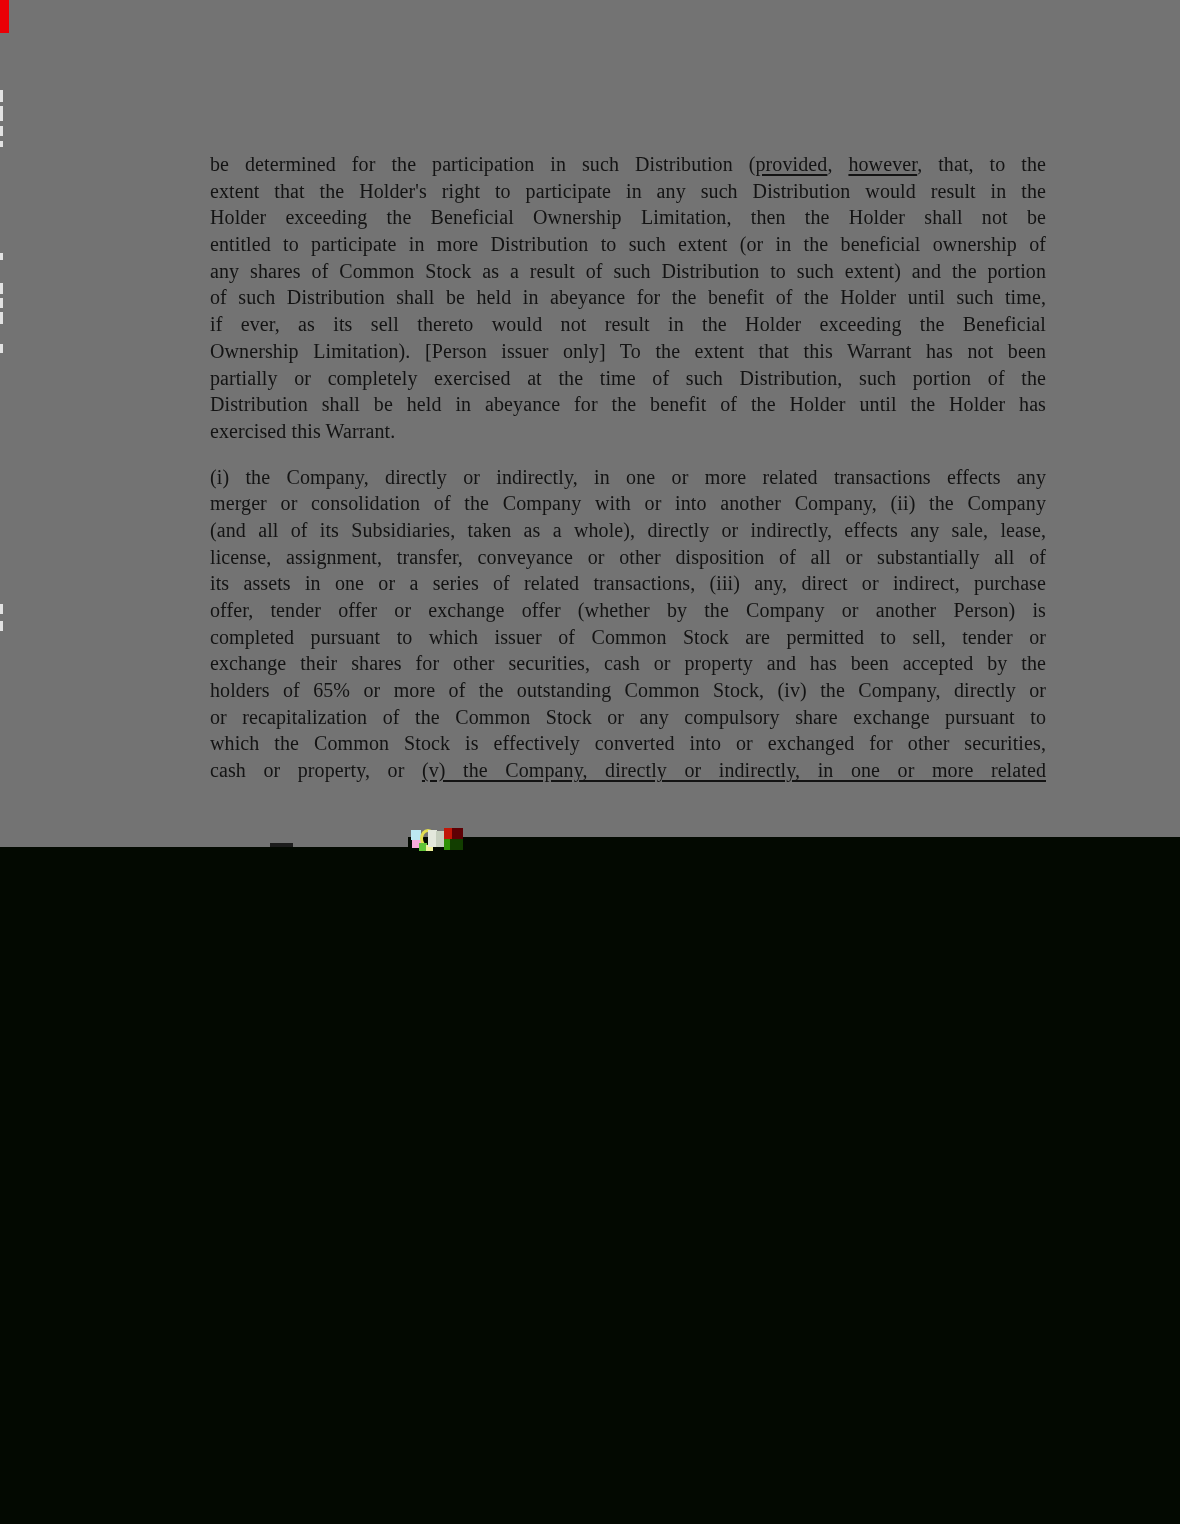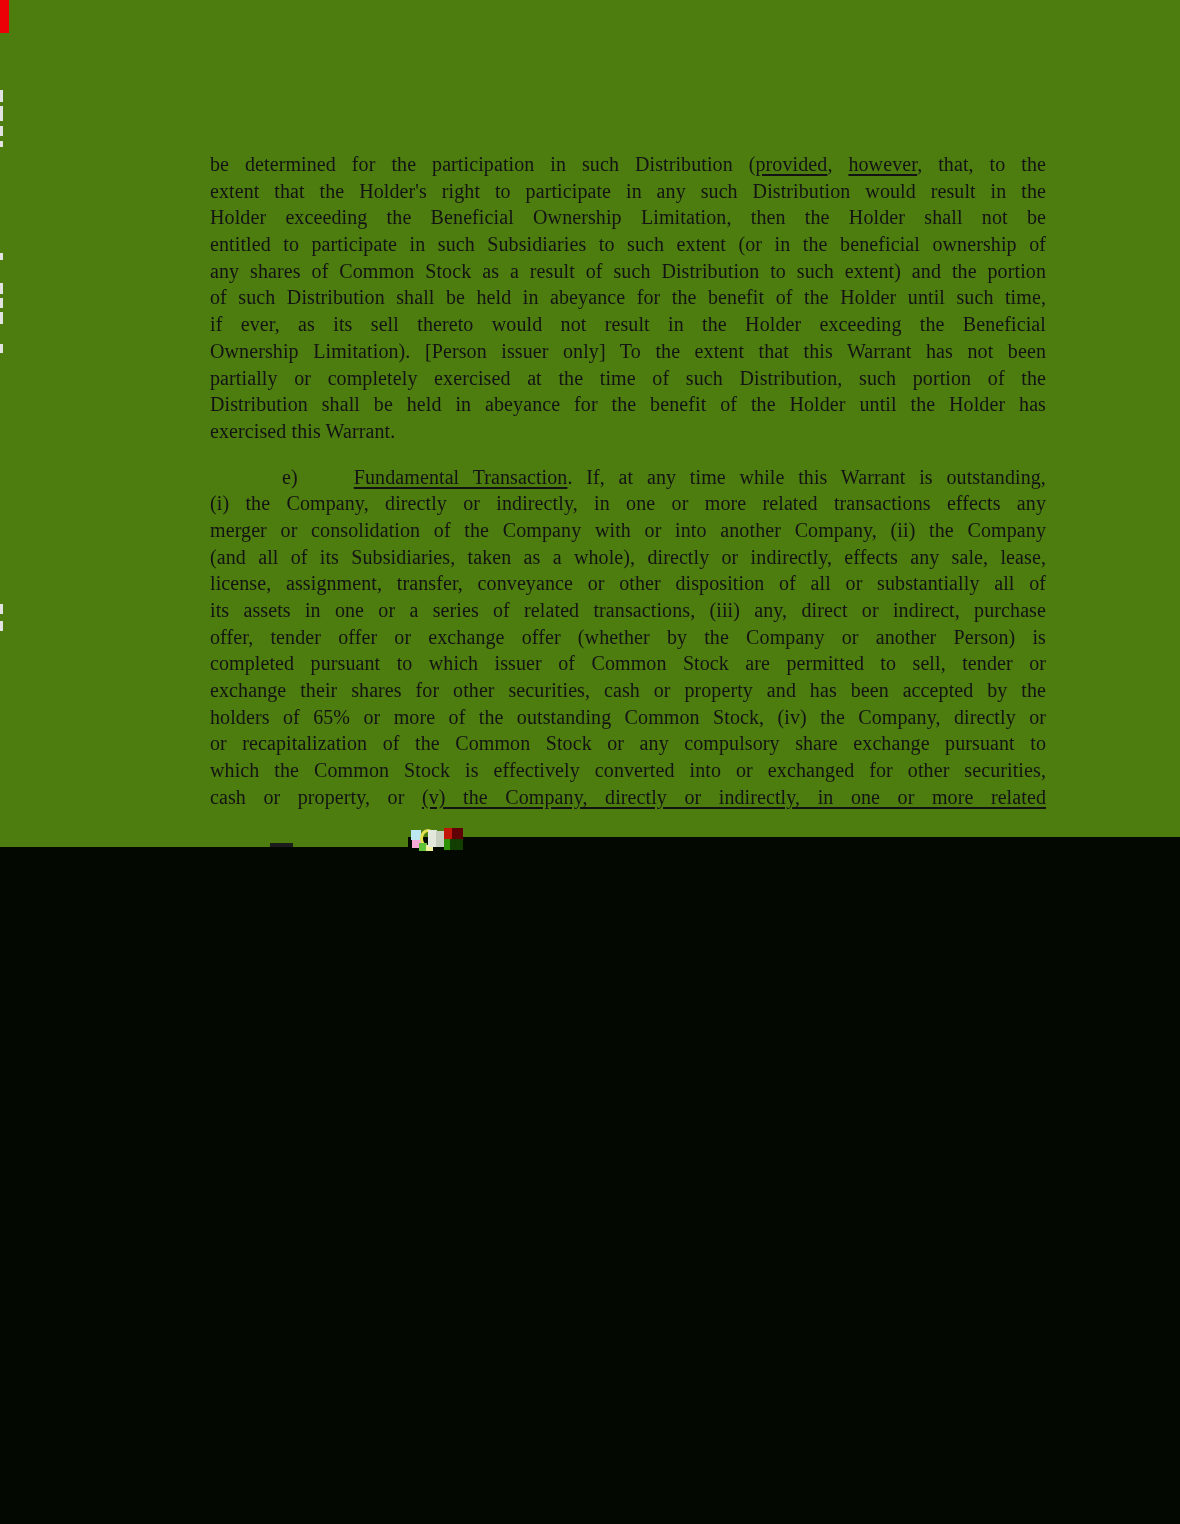--- a/index.html
+++ b/index.html
@@ -4,7 +4,7 @@
 <style>
   html,body{margin:0;padding:0;background:#fff;}
   .page{
-    position:relative;width:1180px;height:1524px;background:#4d7c0f;
+    position:relative;width:1180px;height:1524px;background:#737373;
     overflow:hidden;font-family:"Liberation Serif","DejaVu Serif",serif;
   }
   .textcol{

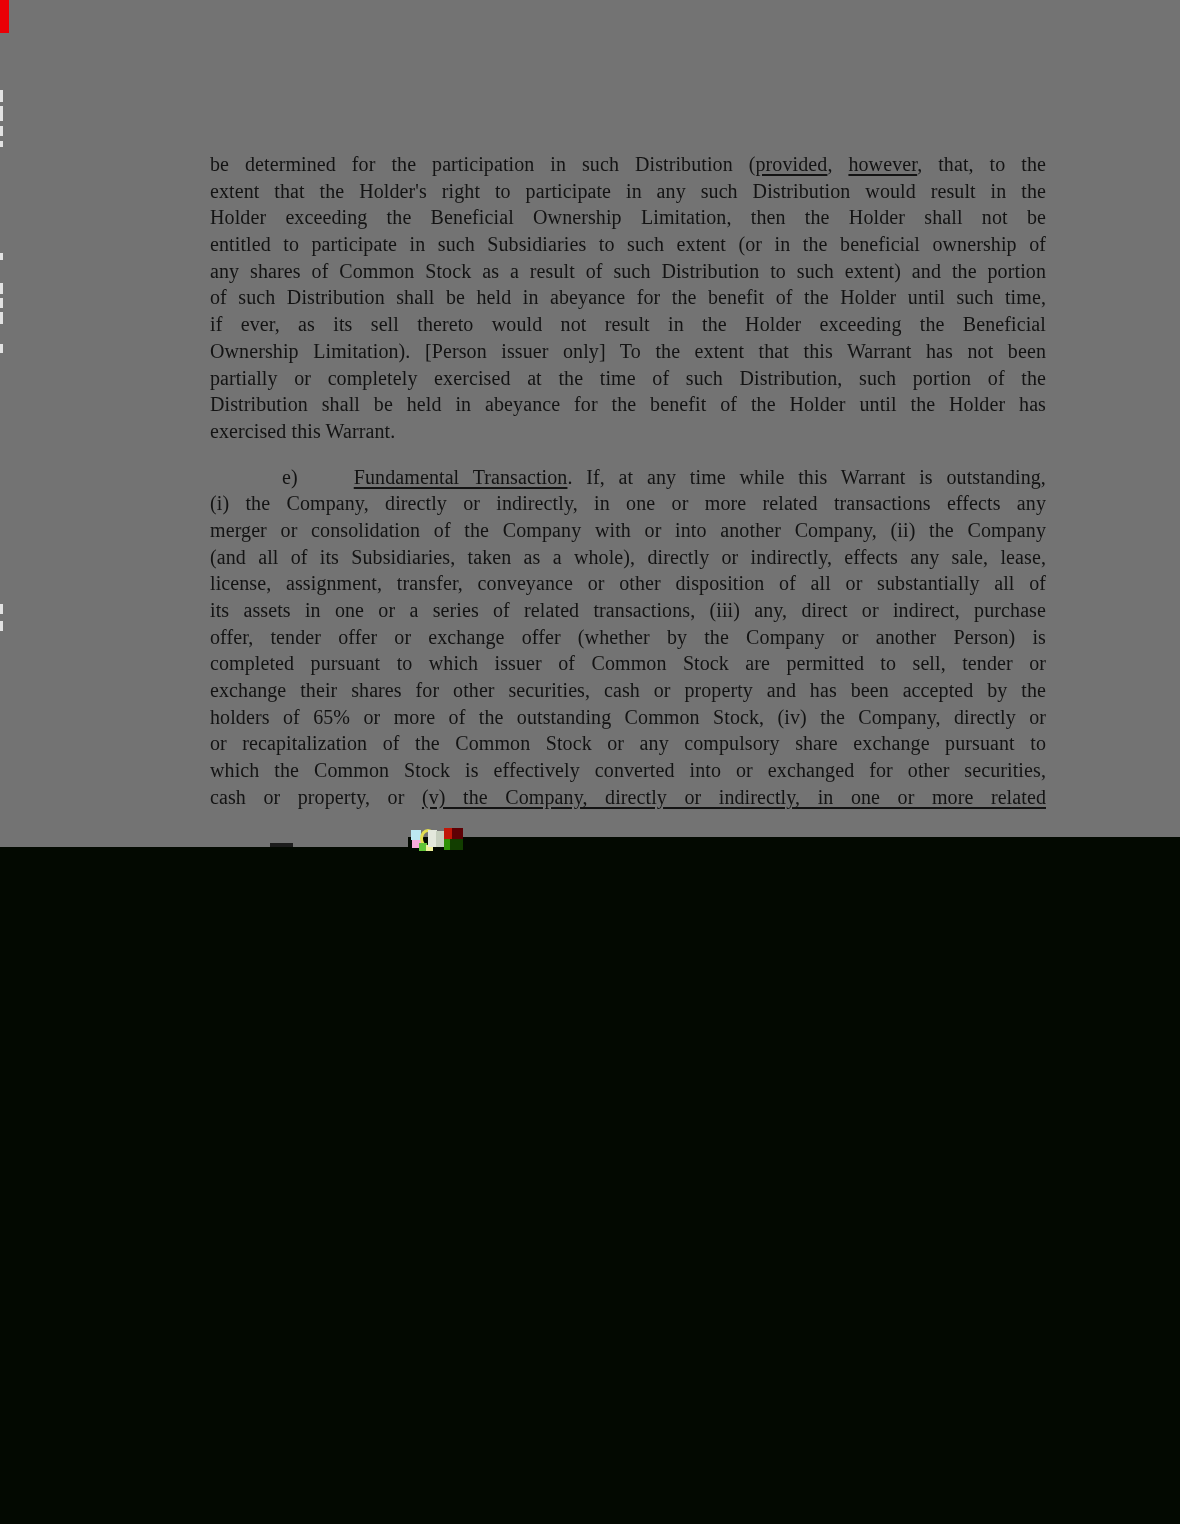--- a/index.html
+++ b/index.html
@@ -48,7 +48,7 @@
         <div class="line"><span>be determined for the participation in such Distribution (</span><span class="seg-u">provided</span><span>, </span><span class="seg-u">however</span><span>, that, to the</span></div>
         <div class="line"><span>extent that the Holder's right to participate in any such Distribution would result in the</span></div>
         <div class="line"><span>Holder exceeding the Beneficial Ownership Limitation, then the Holder shall not be</span></div>
-        <div class="line"><span>entitled to participate in such Subsidiaries to such extent (or in the beneficial ownership of</span></div>
+        <div class="line"><span>entitled to participate in more Distribution to such extent (or in the beneficial ownership of</span></div>
         <div class="line"><span>any shares of Common Stock as a result of such Distribution to such extent) and the portion</span></div>
         <div class="line"><span>of such Distribution shall be held in abeyance for the benefit of the Holder until such time,</span></div>
         <div class="line"><span>if ever, as its sell thereto would not result in the Holder exceeding the Beneficial</span></div>

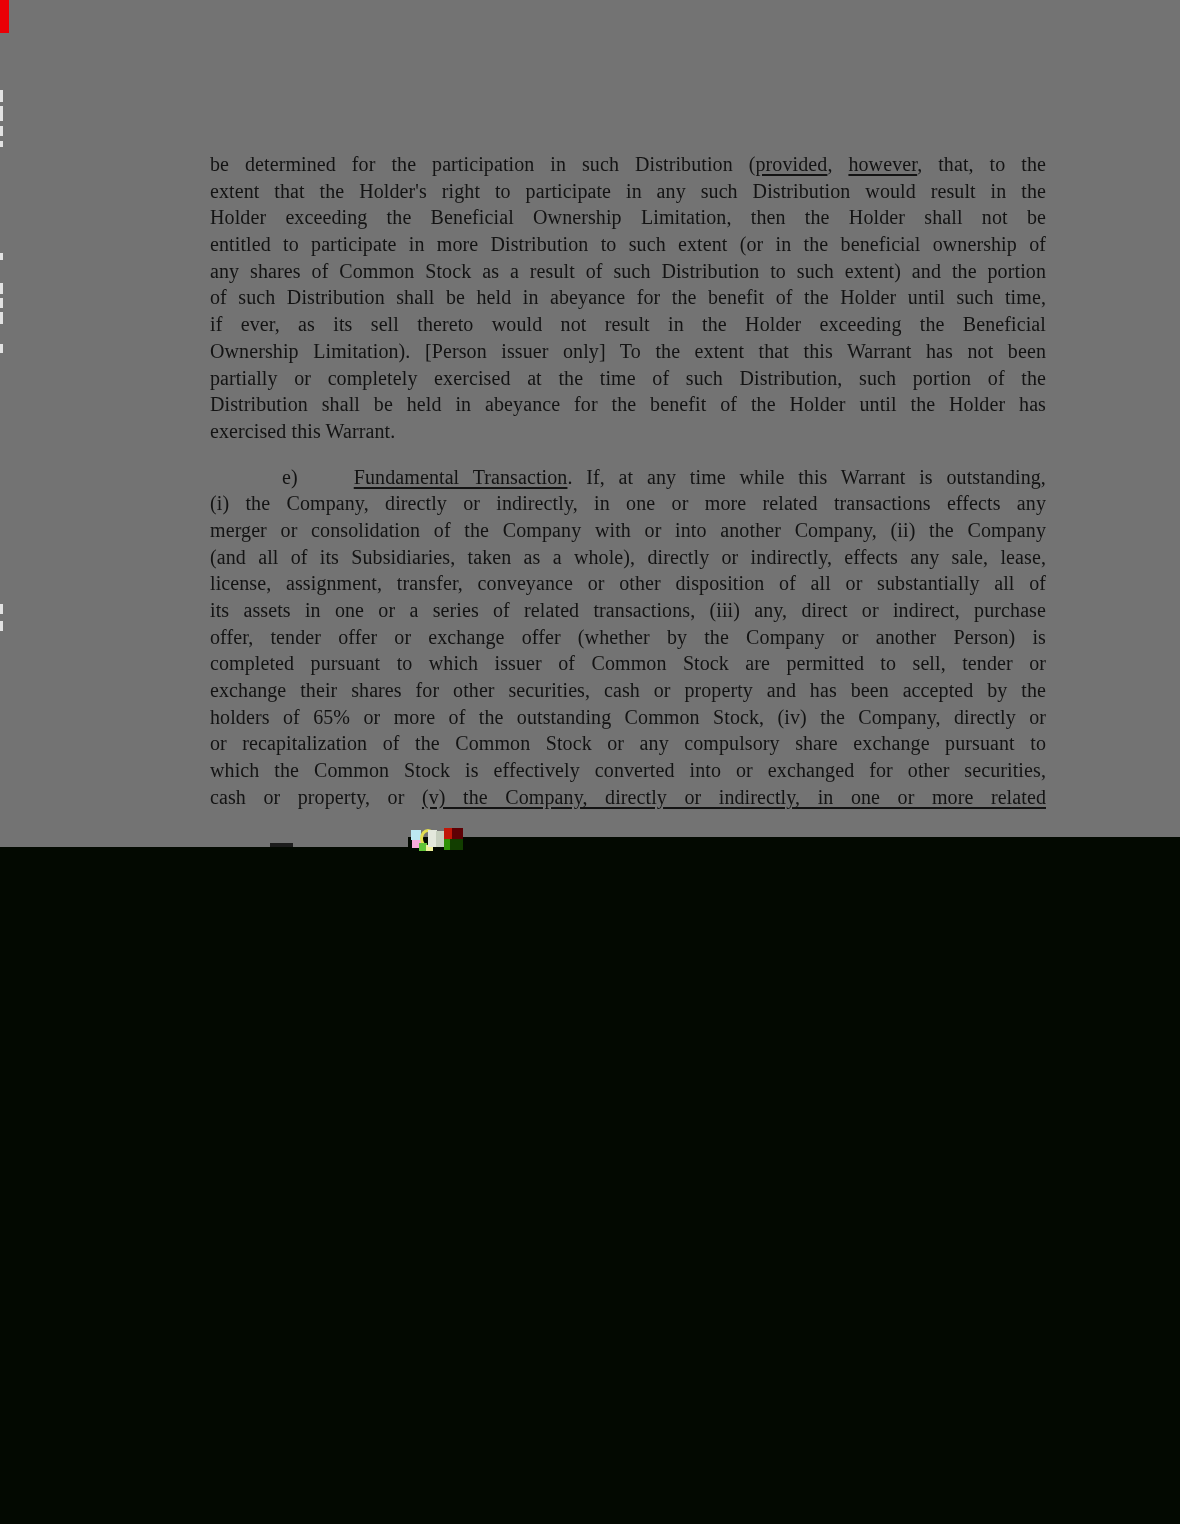--- a/index.html
+++ b/index.html
@@ -58,7 +58,6 @@
         <div class="line last"><span>exercised this Warrant.</span></div>
       </div>
       <div class="para">
-        <div class="line" style="padding-left: 72px;"><span>e)</span><span class="spacer" style="width: 56px;"></span><span class="seg-u">Fundamental Transaction</span><span>. If, at any time while this Warrant is outstanding,</span></div>
         <div class="line"><span>(i) the Company, directly or indirectly, in one or more related transactions effects any</span></div>
         <div class="line"><span>merger or consolidation of the Company with or into another Company, (ii) the Company</span></div>
         <div class="line"><span>(and all of its Subsidiaries, taken as a whole), directly or indirectly, effects any sale, lease,</span></div>

